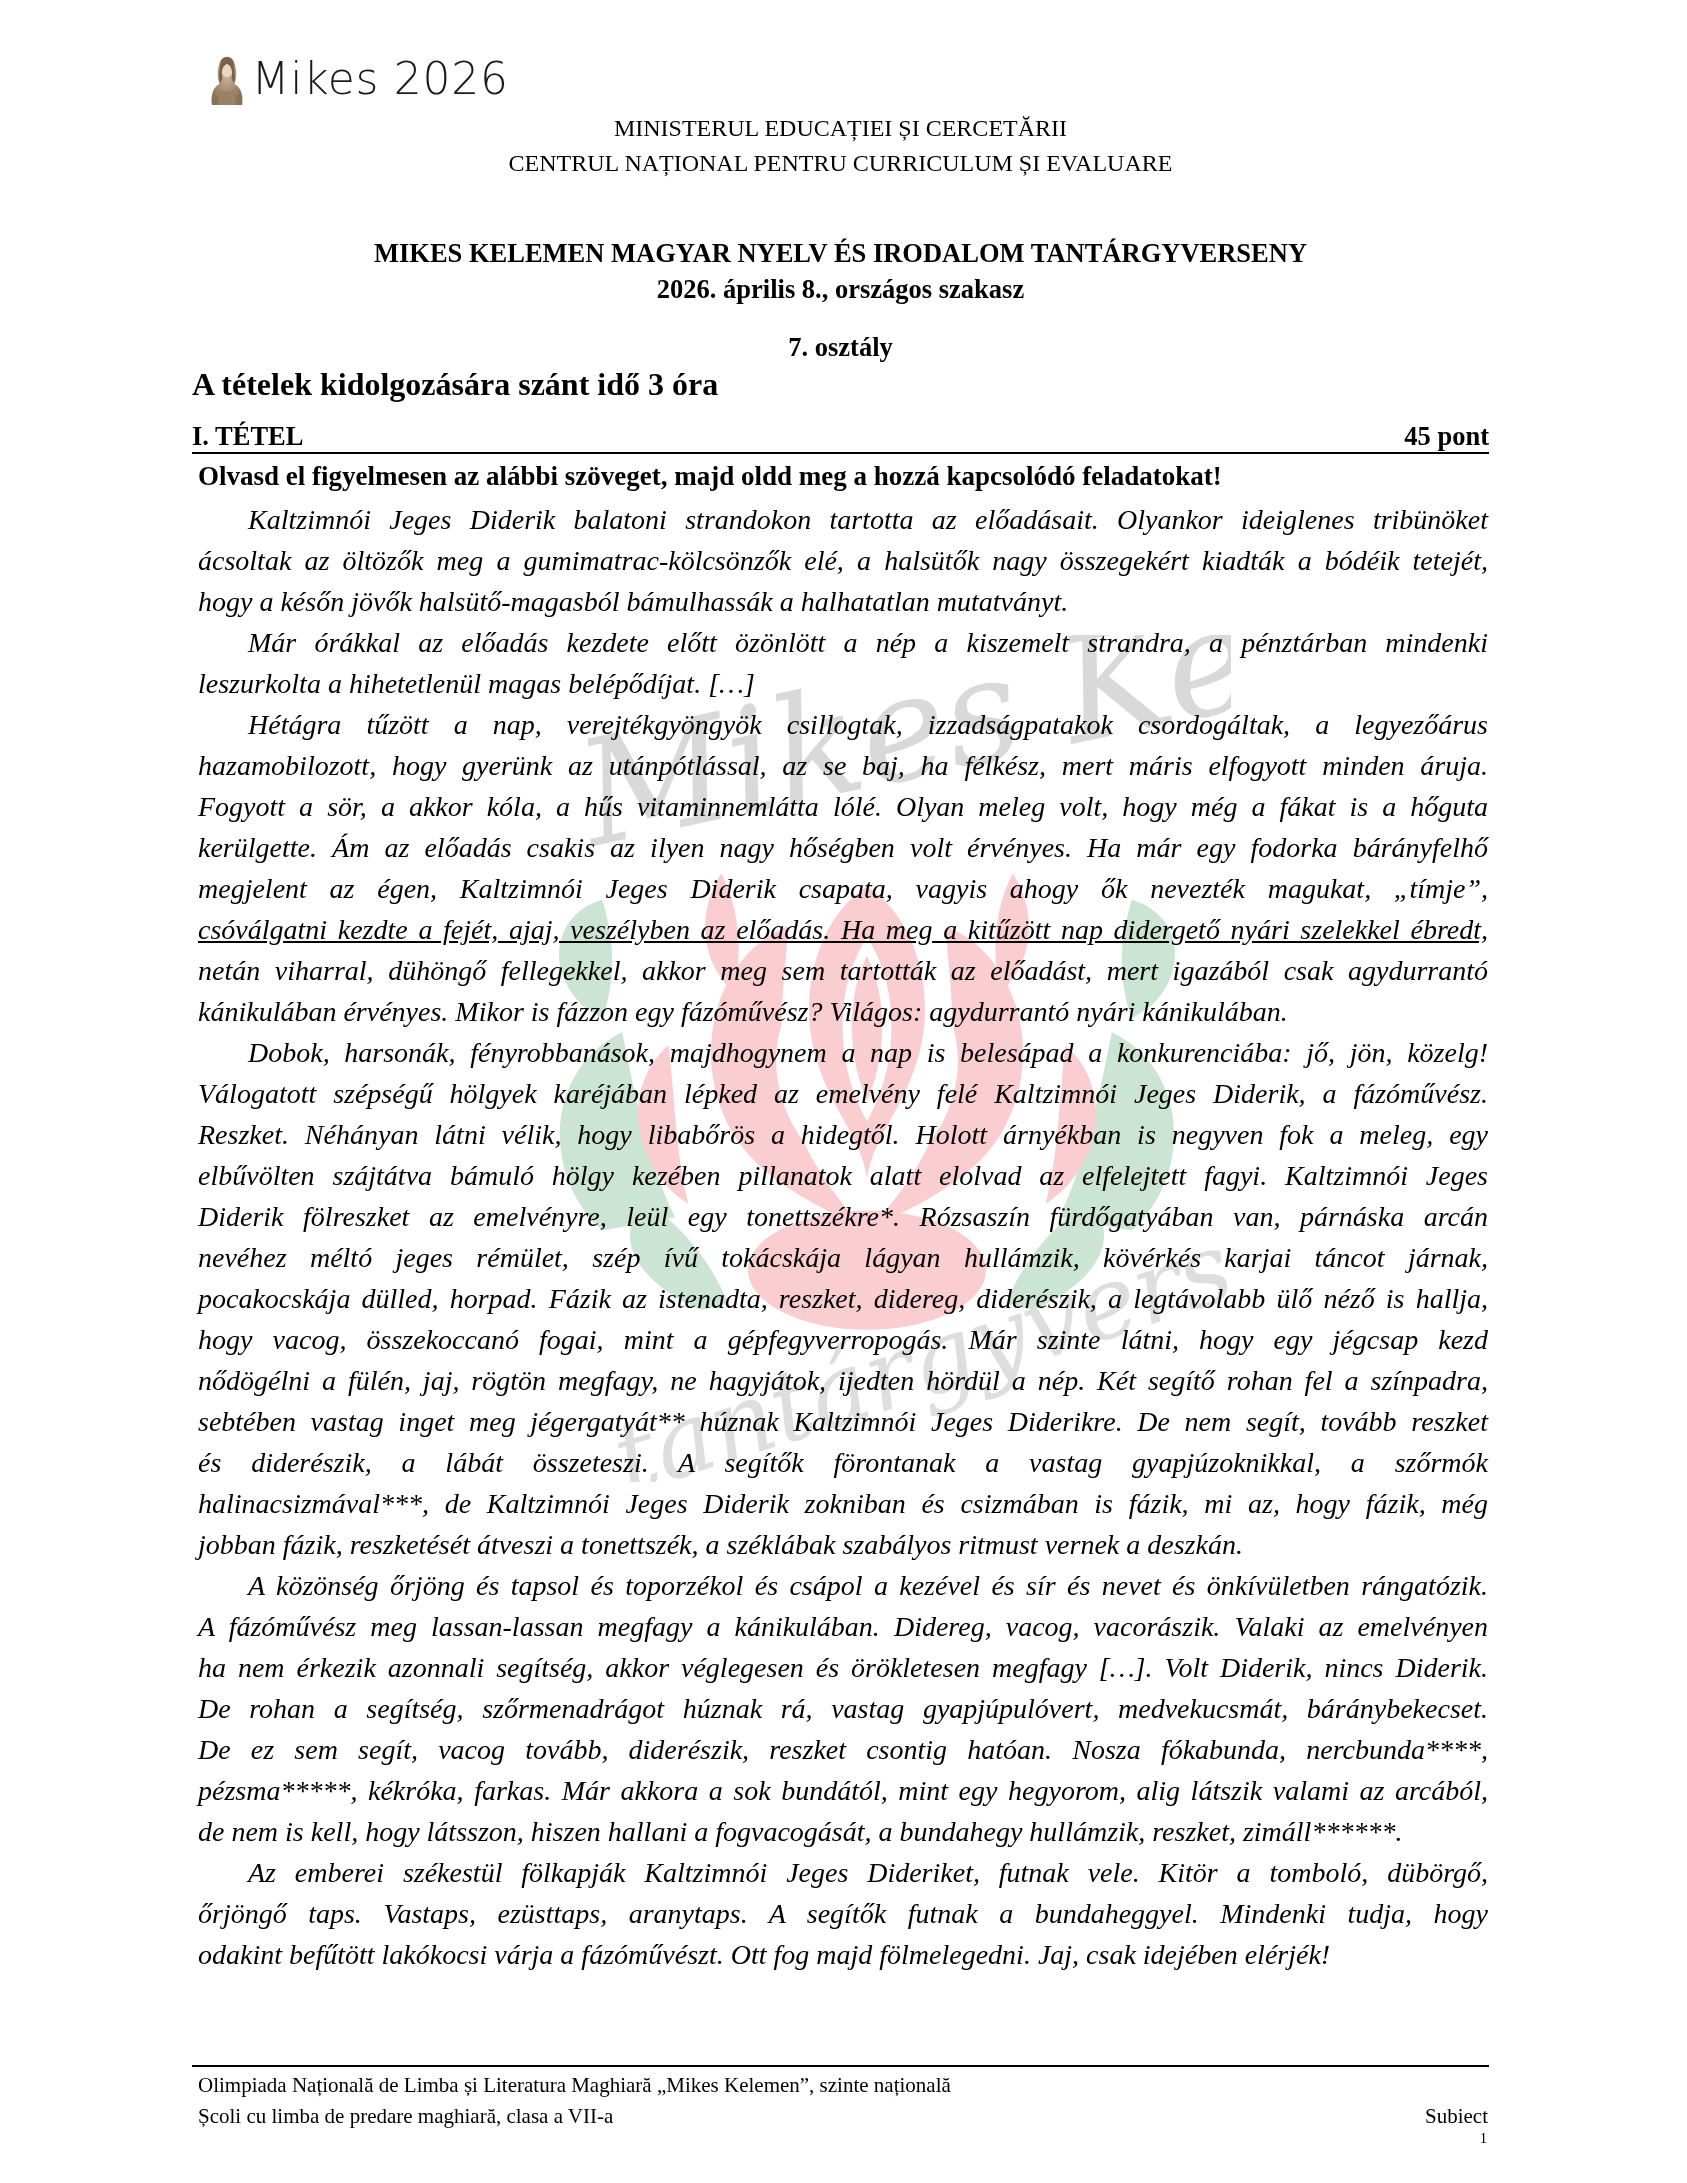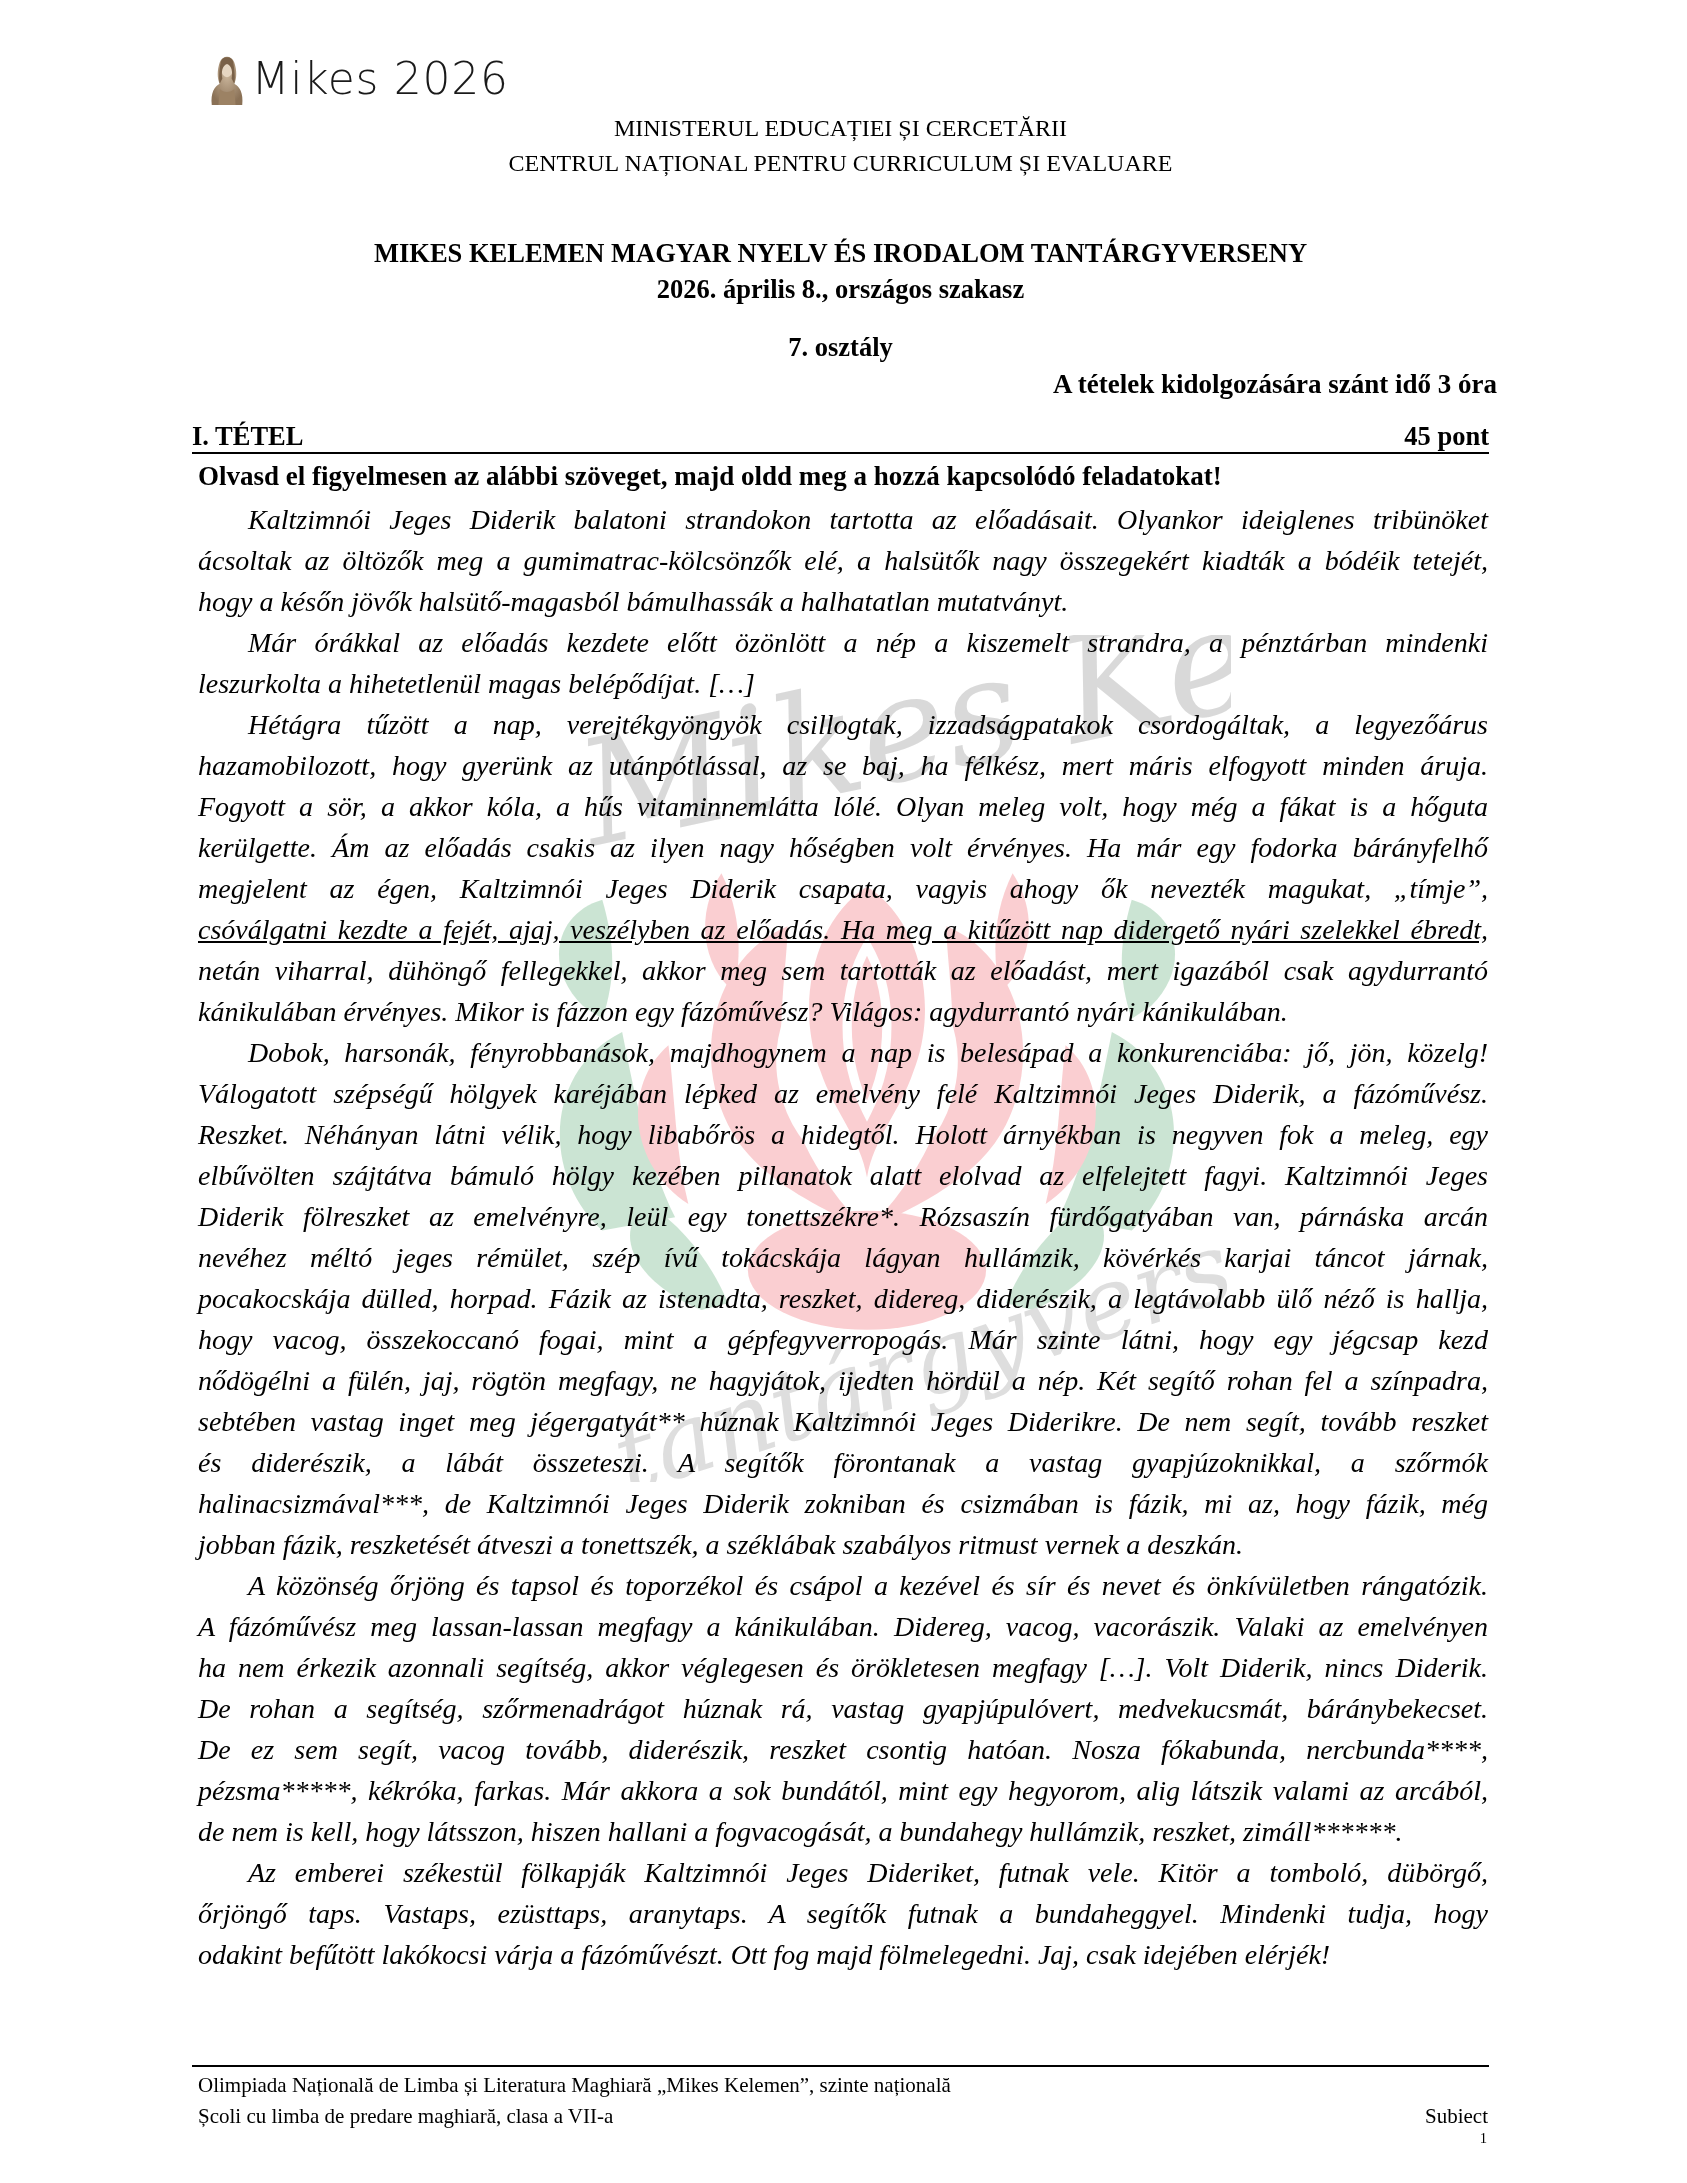--- a/index.html
+++ b/index.html
@@ -15,8 +15,8 @@
   .center-line { left: 192px; width: 1297px; text-align: center; white-space: nowrap; }
   .ministry { font-size: 24px; line-height: 26.5px; }
   .title { font-size: 26.5px; line-height: 29px; font-weight: bold; }
-  .right-line { left: 200px; width: 1297px; text-align: right; white-space: nowrap;
-                font-size: 27px; line-height: 29px; font-weight: bold; }
+  .right-line { left: 192px; width: 1297px; text-align: left; white-space: nowrap;
+                font-size: 32px; line-height: 29px; font-weight: bold; }
   
   #section-heading { left: 192px; width: 1297px; top: 423px; height: 29px;
                      border-bottom: 2.6px solid #000; font-weight: bold; font-size: 26.5px; line-height: 29px; }

